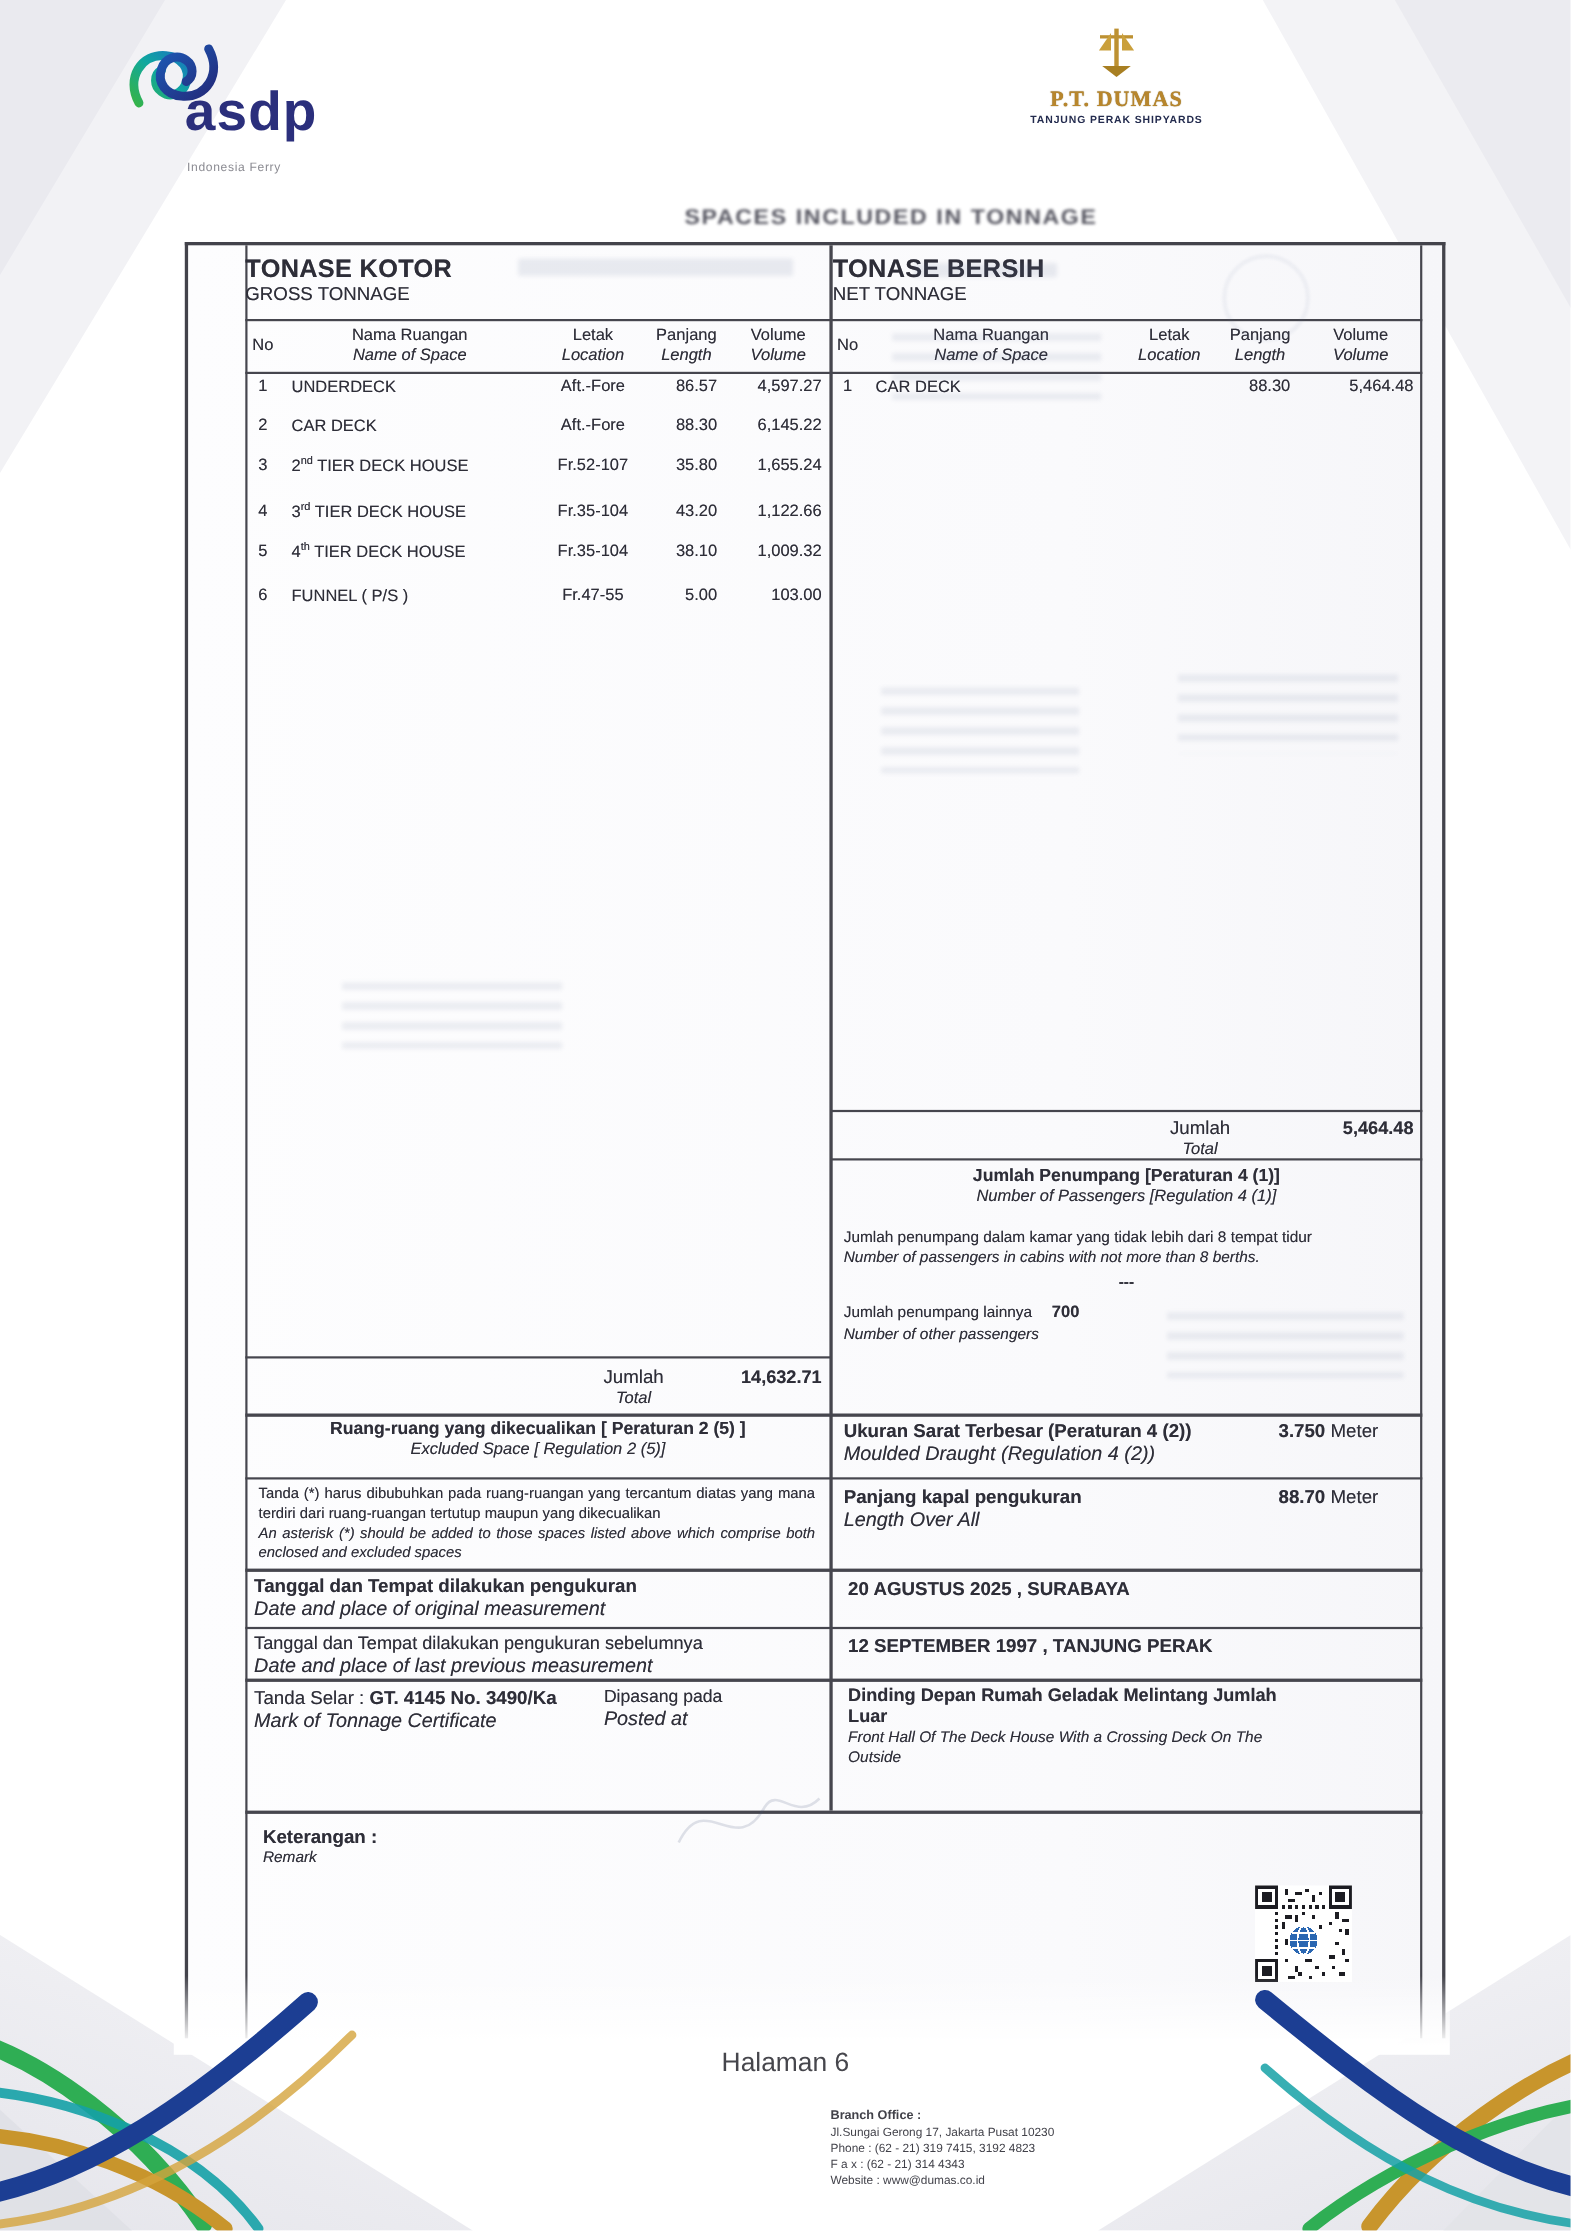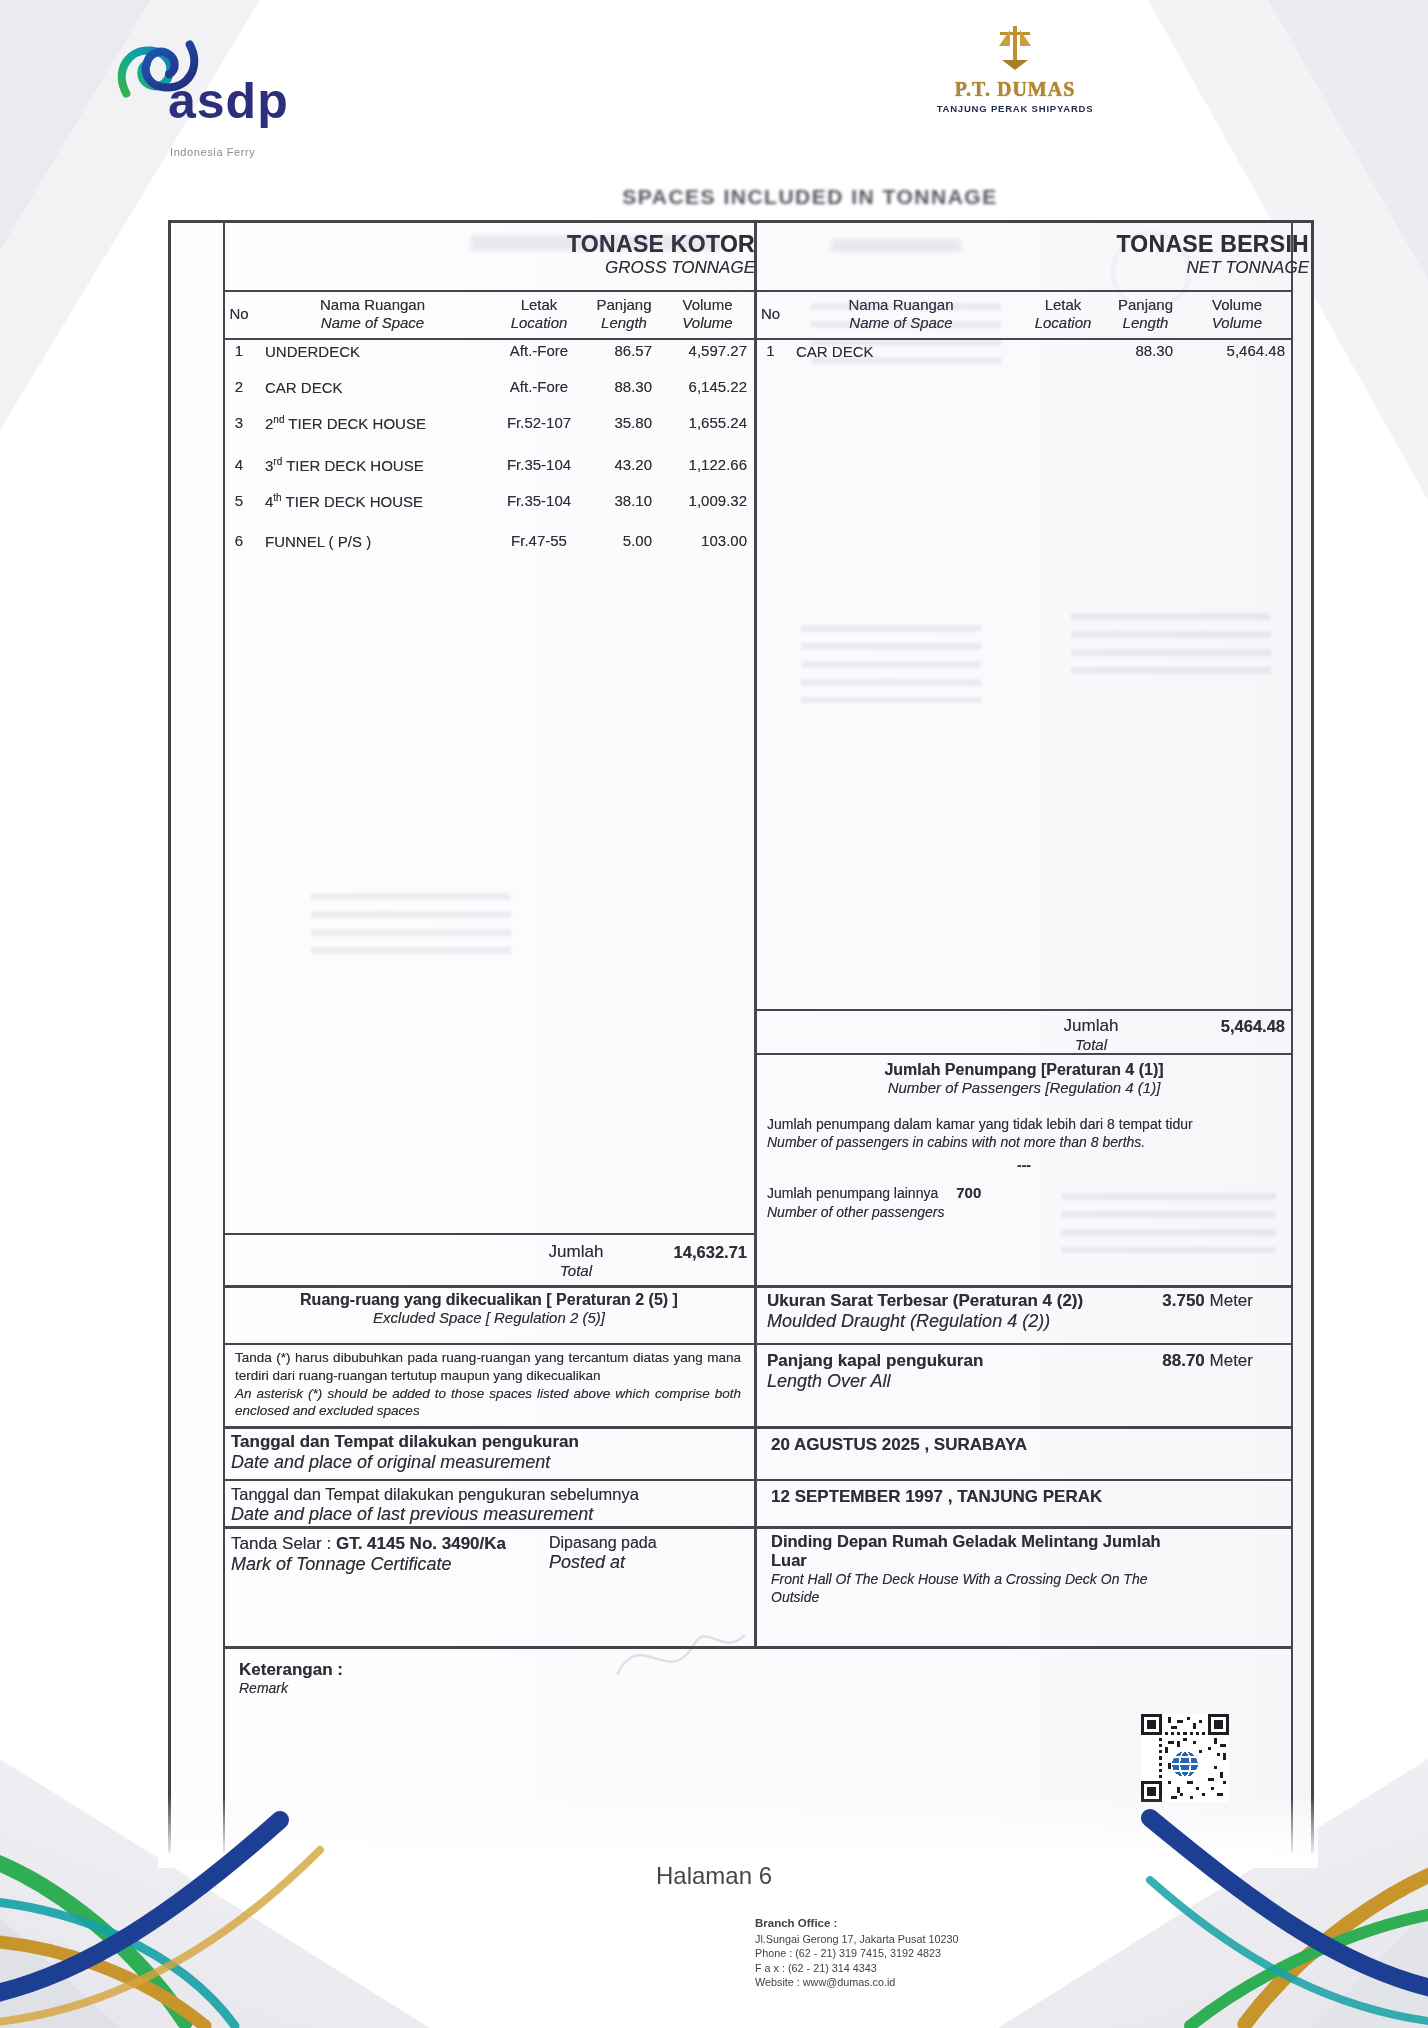--- a/index.html
+++ b/index.html
@@ -33,7 +33,7 @@
         background:linear-gradient(90deg,#fdfdfe,#fafafc 70%,#f6f6f9);
         text-shadow:0 0 .5px rgba(46,46,60,.55)}
   .hl,.vl{position:absolute;background:#46464e}
-  .tblock{position:absolute;text-align:right}
+  .tblock{position:absolute;text-align:left}
   .t-title{font-size:23px;font-weight:bold;letter-spacing:.3px}
   .t-sub{font-size:17px;font-style:italic}
   .hcell{position:absolute;top:67px;height:48px;display:flex;flex-direction:column;justify-content:center;

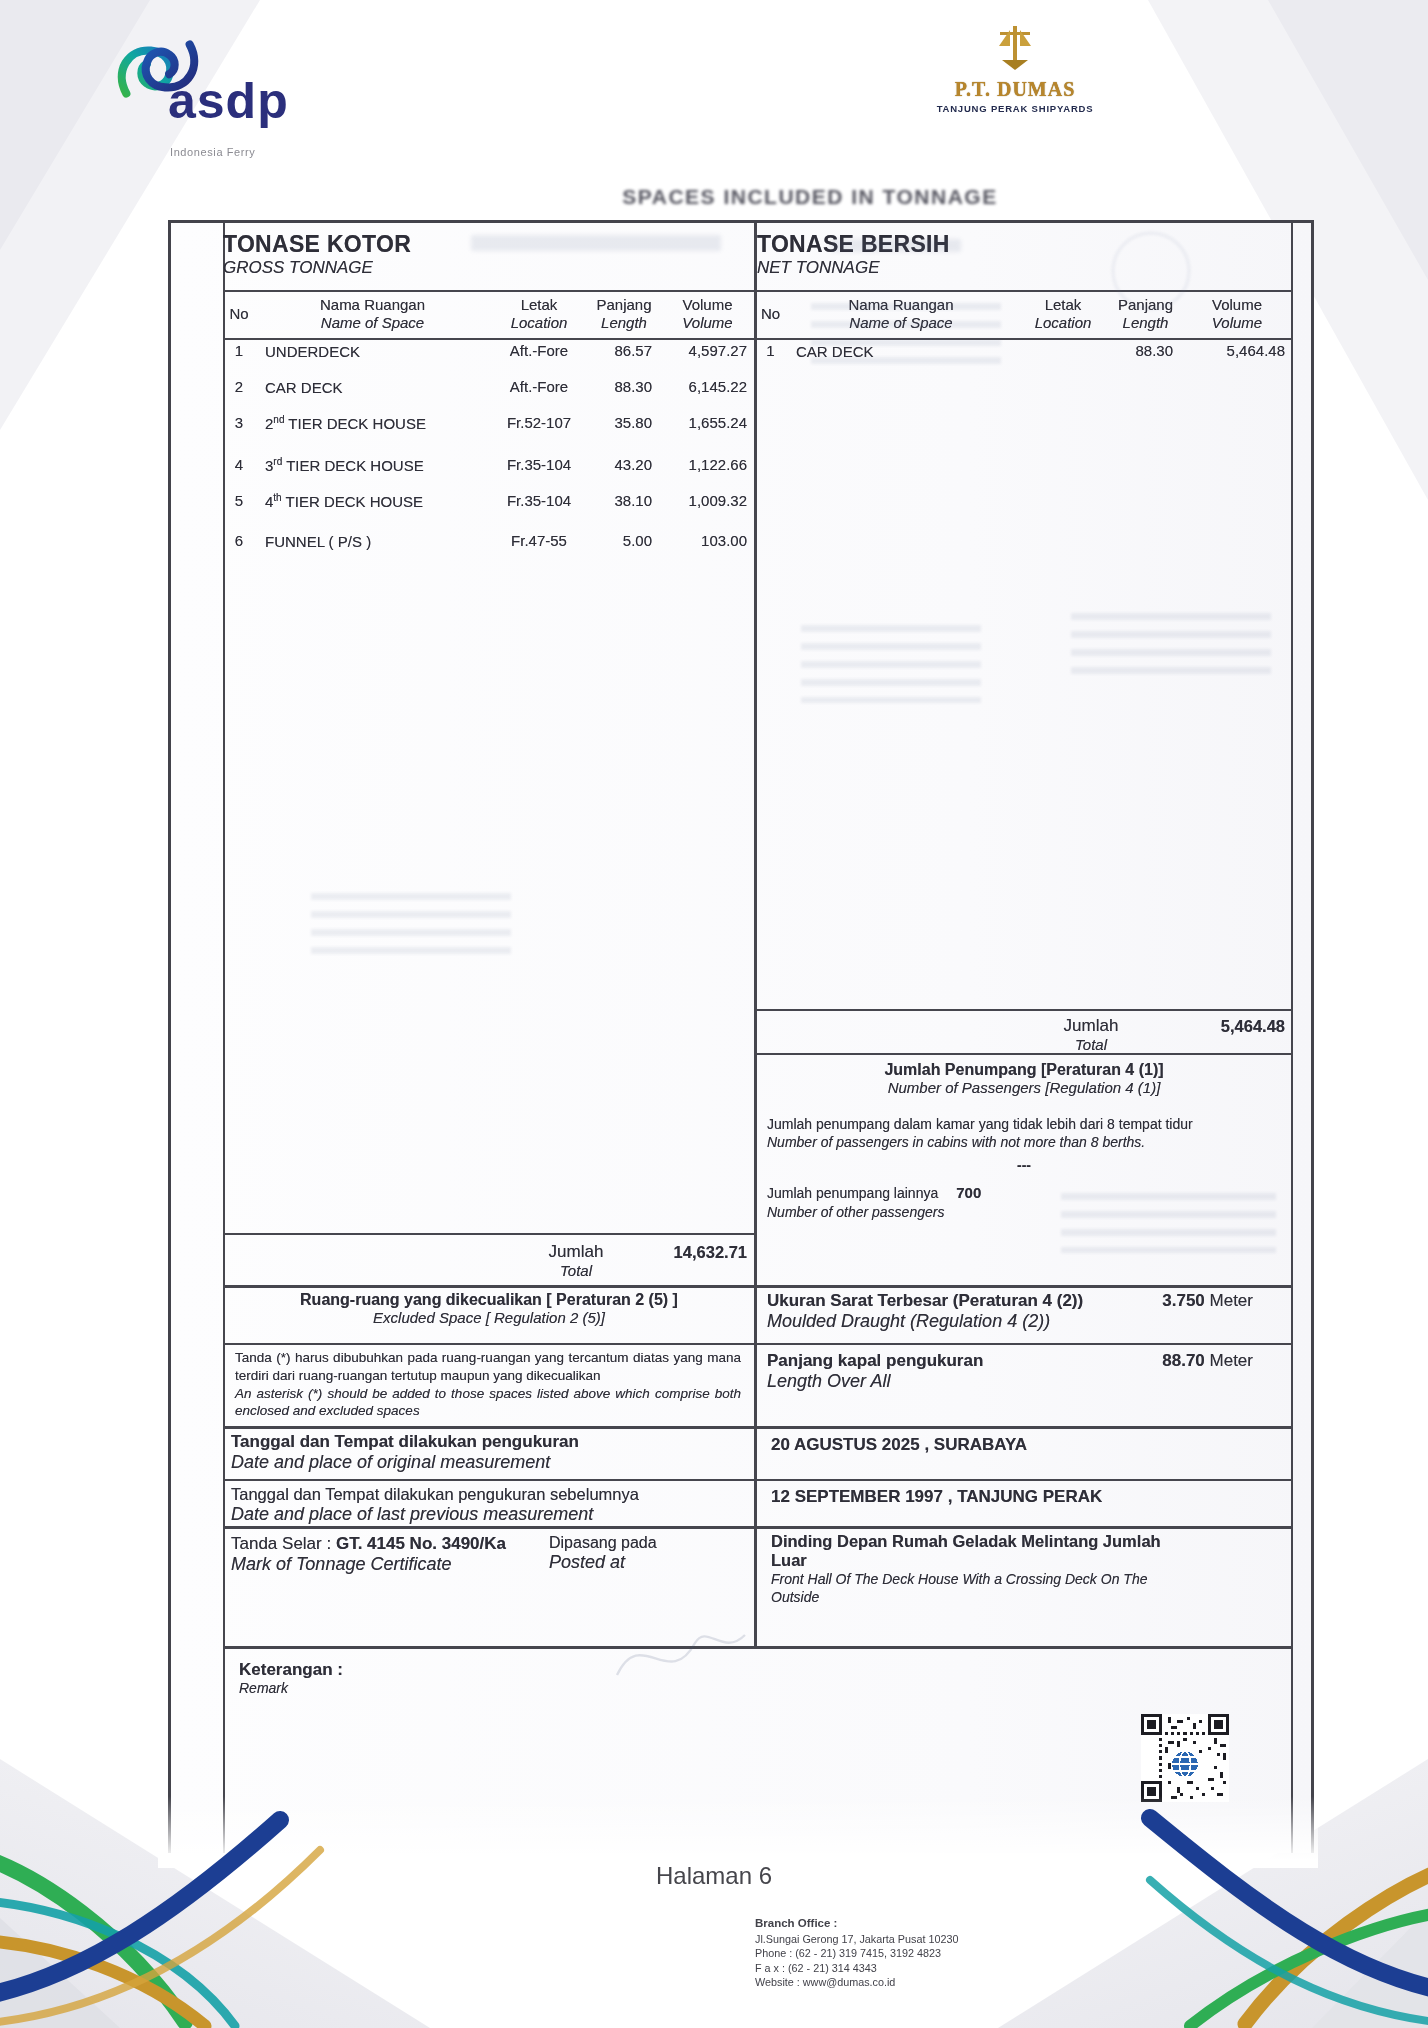--- a/index.html
+++ b/index.html
@@ -35,7 +35,7 @@
   .hl,.vl{position:absolute;background:#46464e}
   .tblock{position:absolute;text-align:left}
   .t-title{font-size:23px;font-weight:bold;letter-spacing:.3px}
-  .t-sub{font-size:17px;font-style:italic}
+  .t-sub{font-size:17px;}
   .hcell{position:absolute;top:67px;height:48px;display:flex;flex-direction:column;justify-content:center;
          text-align:center;font-size:15px;line-height:1.22}
   .hcell .en{font-style:italic}

